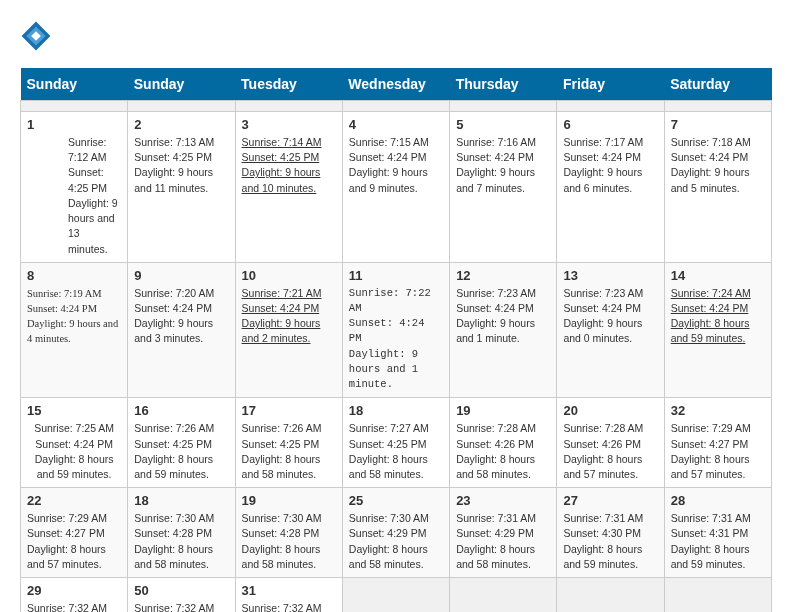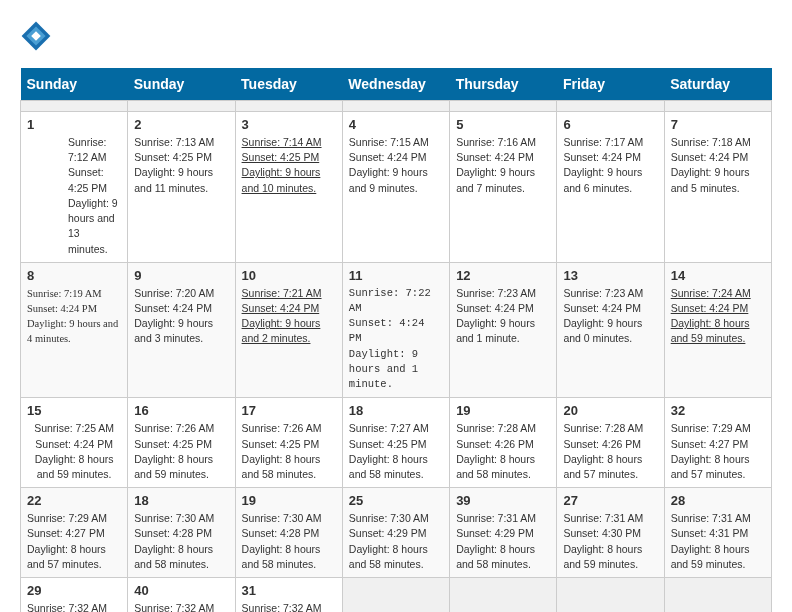--- a/index.html
+++ b/index.html
@@ -290,7 +290,7 @@
 Daylight: 8 hours and 58 minutes.</div>
         </td>
         <td>
-          <span class="day-num">39</span>
+          <span class="day-num">23</span>
           <div class="day-info" style="white-space: pre-line;">Sunrise: 7:31 AM
 Sunset: 4:29 PM
 Daylight: 8 hours and 58 minutes.</div>

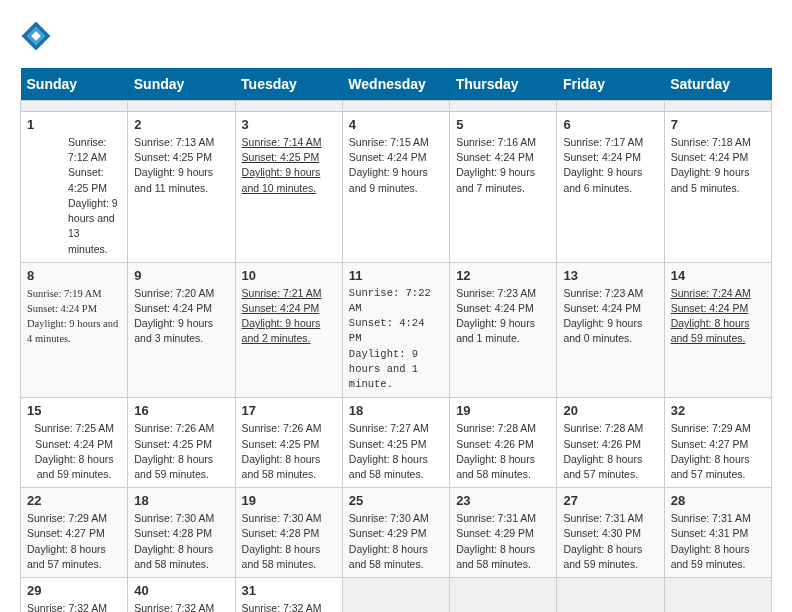--- a/index.html
+++ b/index.html
@@ -316,7 +316,7 @@
 Daylight: 9 hours and 0 minutes.</div>
         </td>
         <td>
-          <span class="day-num">40</span>
+          <span class="day-num">50</span>
           <div class="day-info" style="white-space: pre-line;">Sunrise: 7:32 AM
 Sunset: 4:32 PM
 Daylight: 9 hours and 0 minutes.</div>

